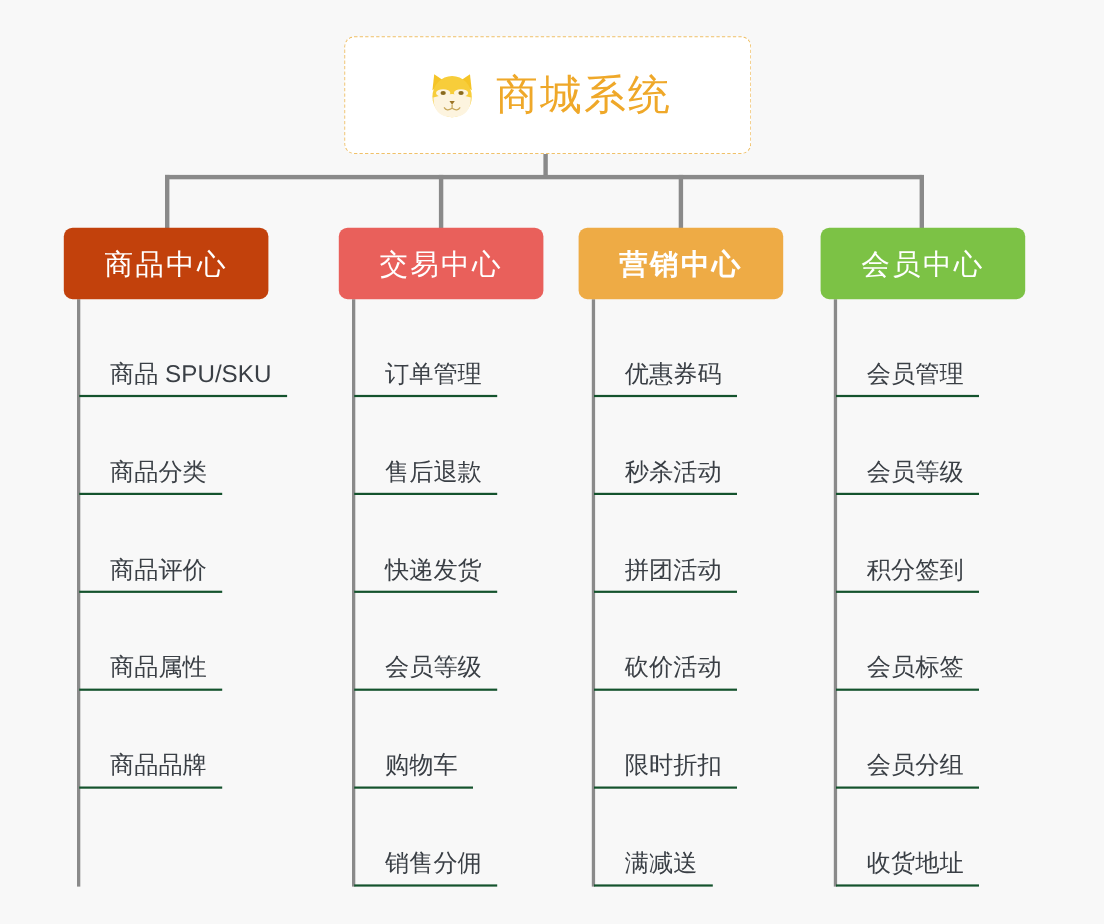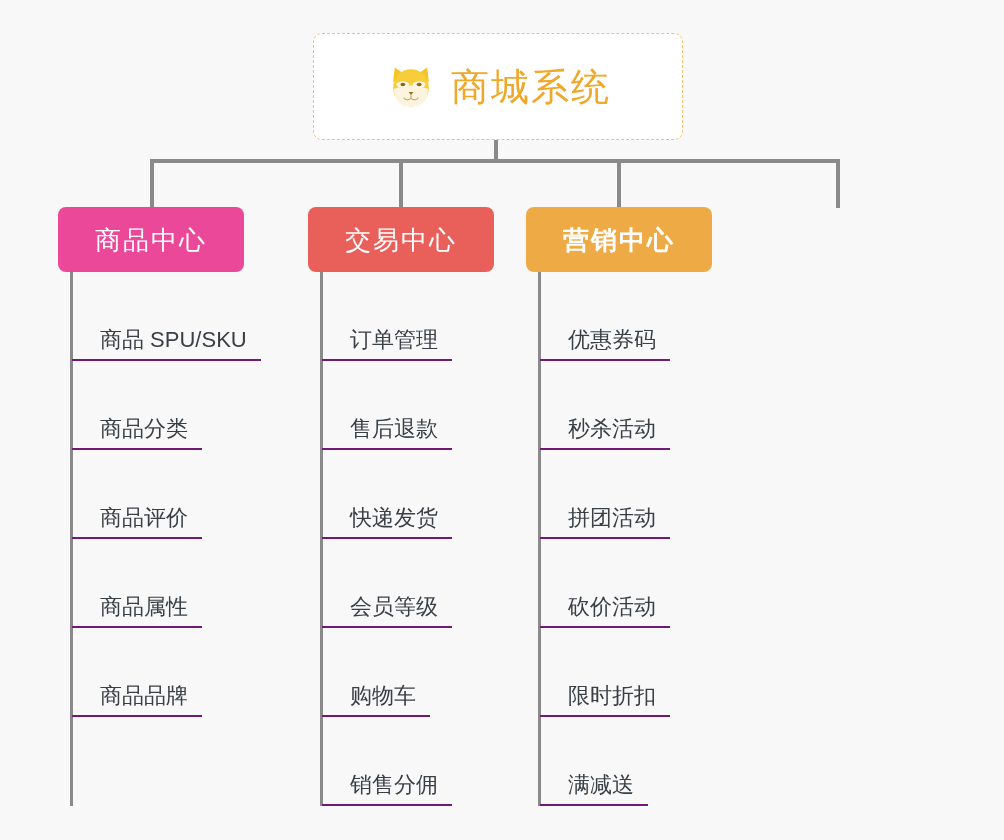--- a/index.html
+++ b/index.html
@@ -72,7 +72,7 @@
     position: relative;
     z-index: 2;
   }
-  #col-0 .cat-box { background: #ec4899; }
+  #col-0 .cat-box { background: #c2410c; }
   #col-1 .cat-box { background: #e9605b; }
   #col-2 .cat-box { background: #eeab45; font-weight: bold; }
   #col-3 .cat-box { background: #7cc245; }

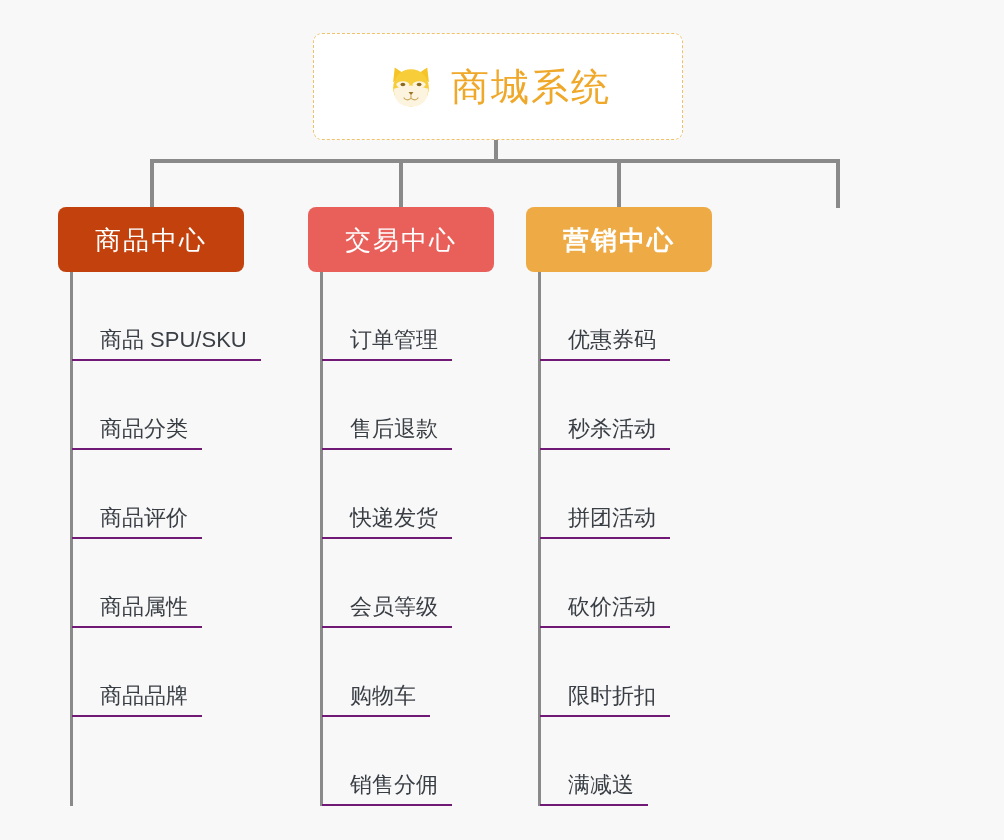--- a/index.html
+++ b/index.html
@@ -224,6 +224,32 @@
     </div>
   </div>
 
+  <div class="column" id="col-3">
+    <div class="cat-box">
+      <span>会员中心</span>
+    </div>
+    <div class="leaf-list">
+      <div class="trunk" style="height: 534px;"></div>
+      <div class="leaf">
+          <span class="leaf-label">会员管理</span>
+        </div>
+      <div class="leaf">
+          <span class="leaf-label">会员等级</span>
+        </div>
+      <div class="leaf">
+          <span class="leaf-label">积分签到</span>
+        </div>
+      <div class="leaf">
+          <span class="leaf-label">会员标签</span>
+        </div>
+      <div class="leaf">
+          <span class="leaf-label">会员分组</span>
+        </div>
+      <div class="leaf">
+          <span class="leaf-label">收货地址</span>
+        </div>
+    </div>
+  </div>
 
 </div>
 

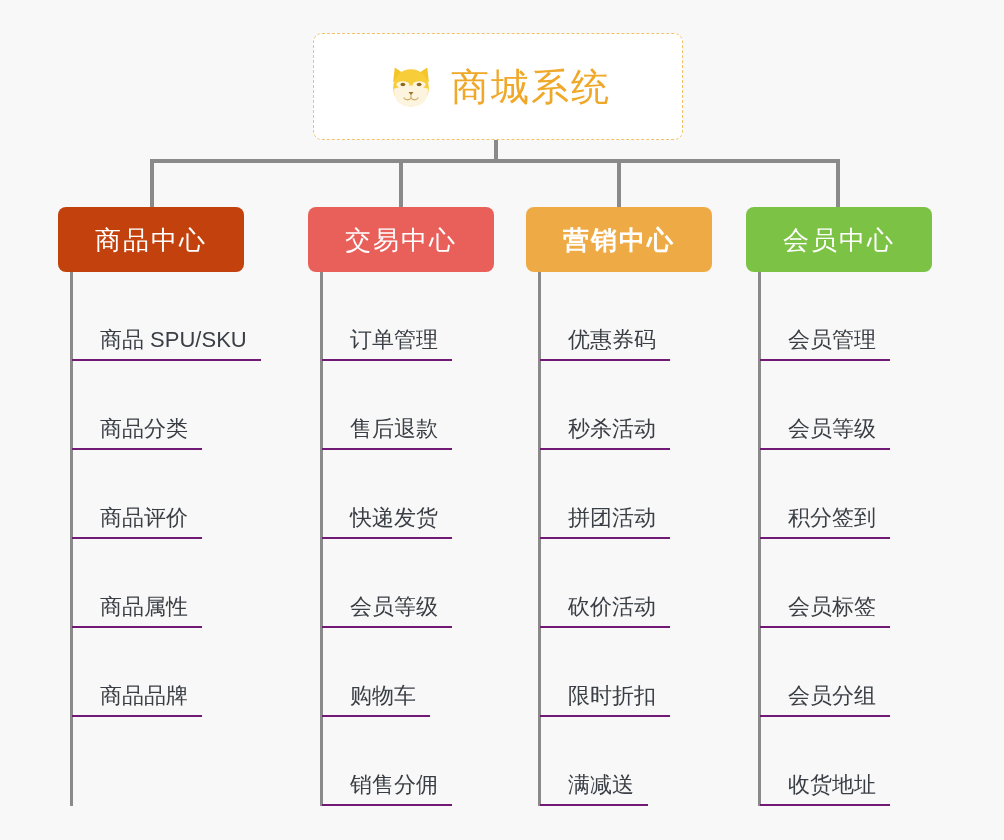--- a/index.html
+++ b/index.html
@@ -103,7 +103,7 @@
     color: #3a3f45;
     line-height: 1.25;
     padding: 0 14px 6px 0;
-    border-bottom: 2px solid #701a75;
+    border-bottom: 2px solid #14532d;
     margin-left: -28px;
     padding-left: 28px;
     white-space: nowrap;

